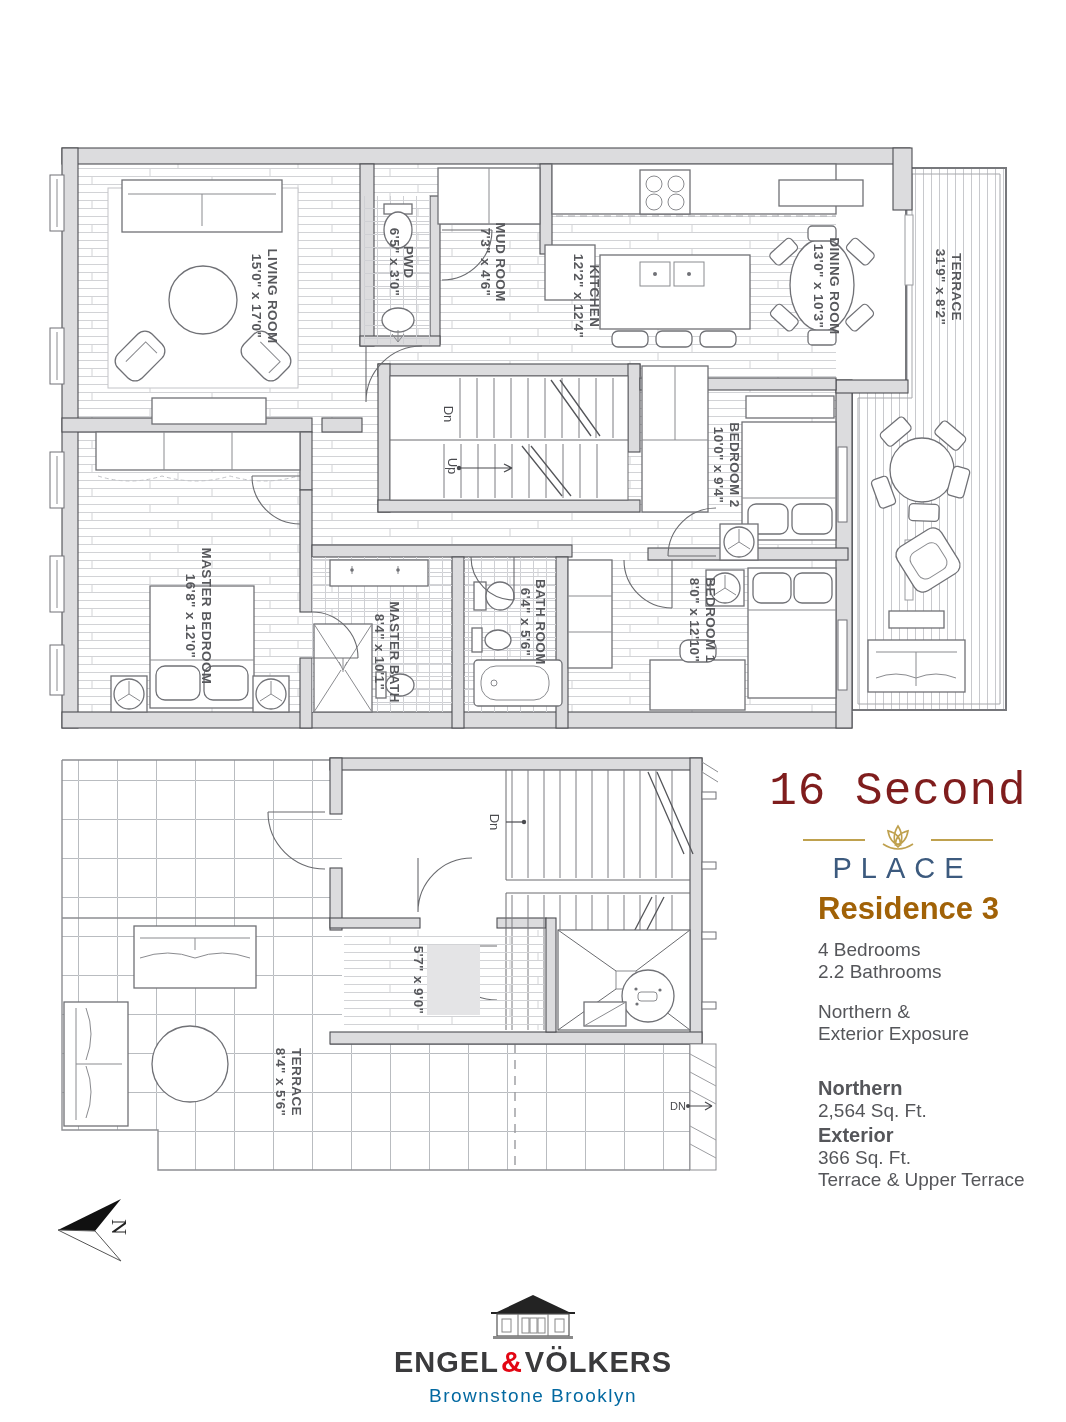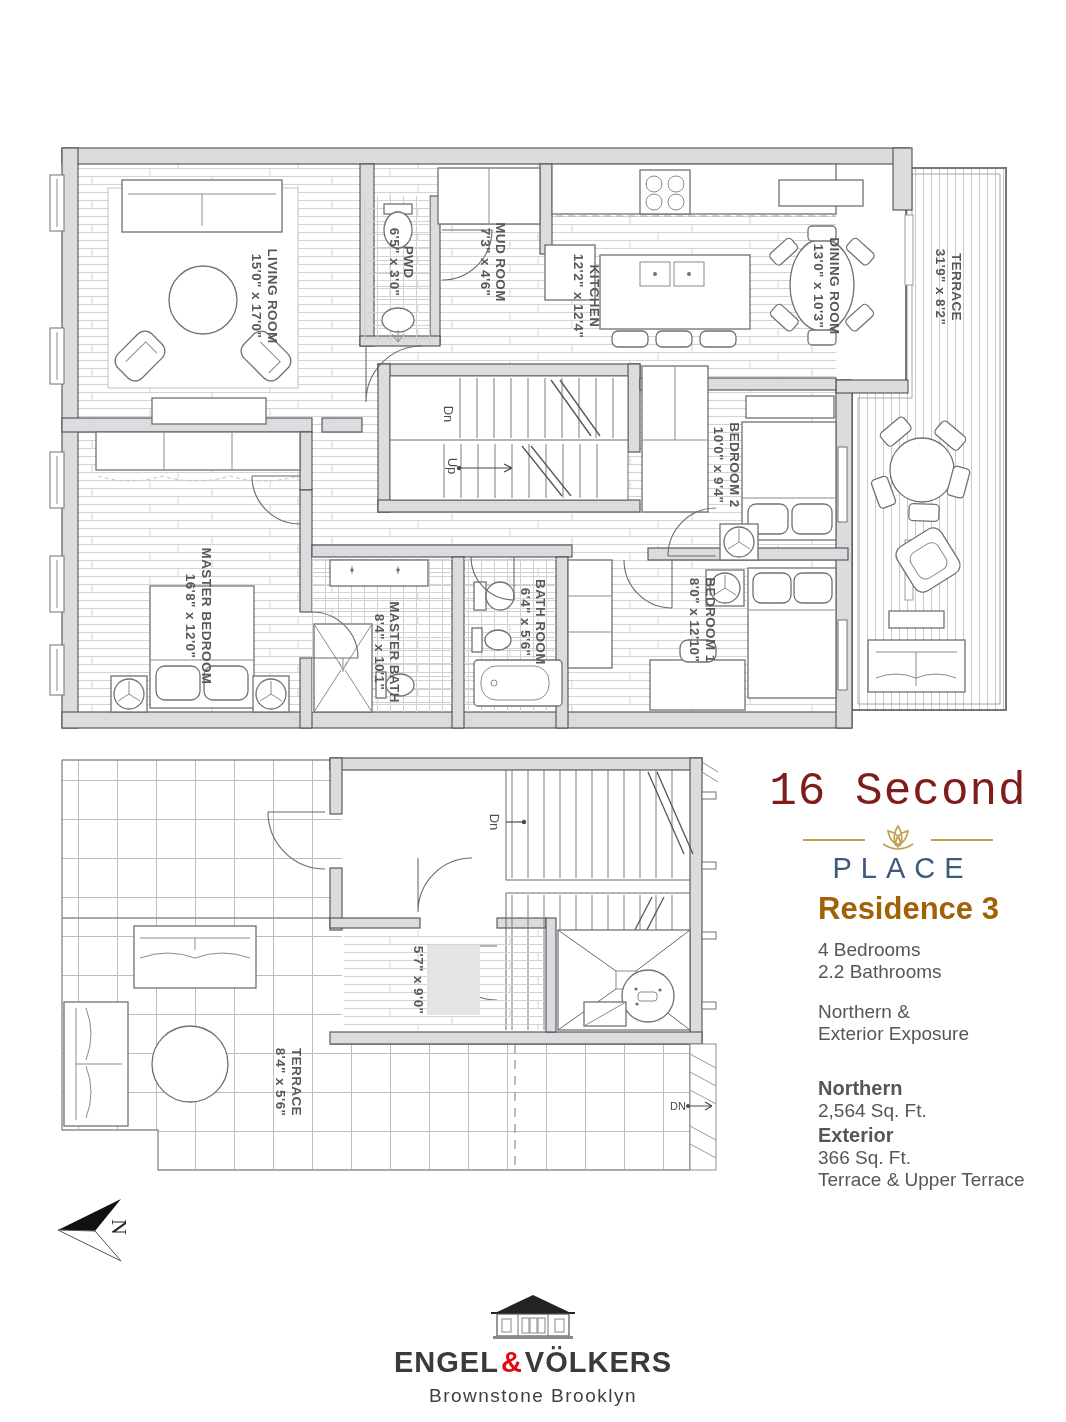--- a/index.html
+++ b/index.html
@@ -28,7 +28,7 @@
   .footer{position:absolute;left:0;top:1292px;width:1066px;text-align:center;}
   .ev-line{font-size:29px;font-weight:bold;color:#3a3a3c;letter-spacing:1px;}
   .ev-amp{color:#e30613;padding:0 2px;}
-  .ev-tag{font-size:19px;color:#404040;letter-spacing:1.5px;margin-top:6px;}
+  .ev-tag{font-size:19px;color:#0369a1;letter-spacing:1.5px;margin-top:6px;}
 </style>
 </head>
 <body>

